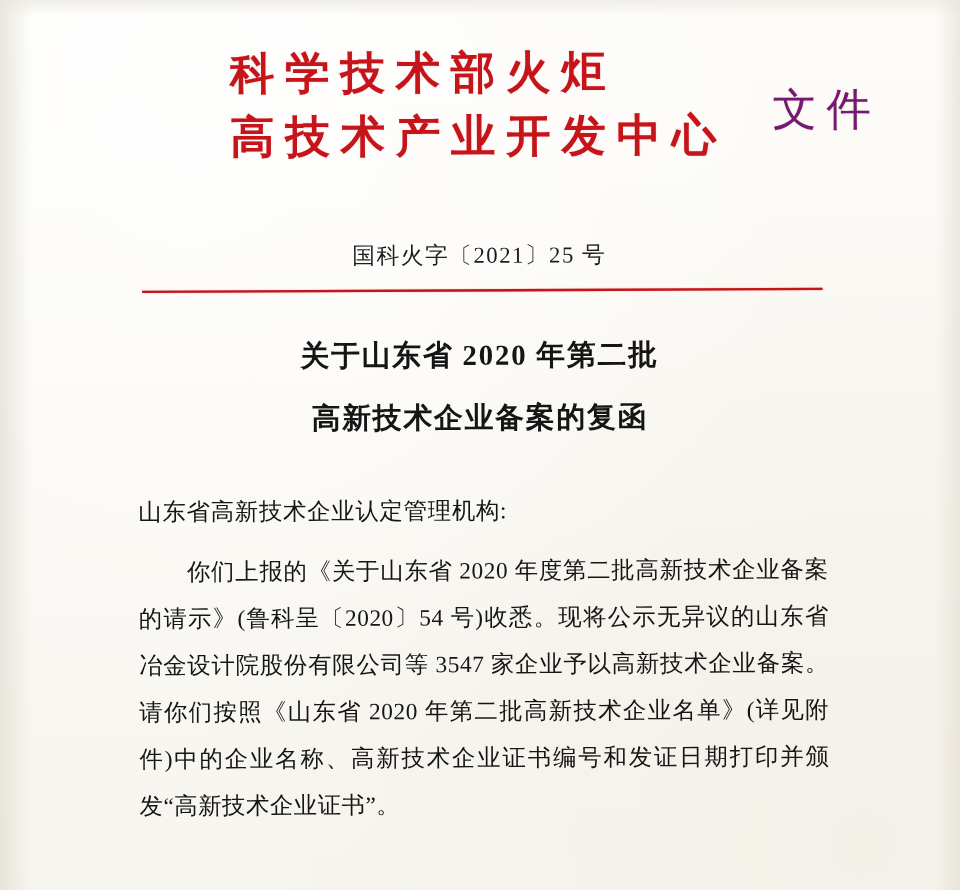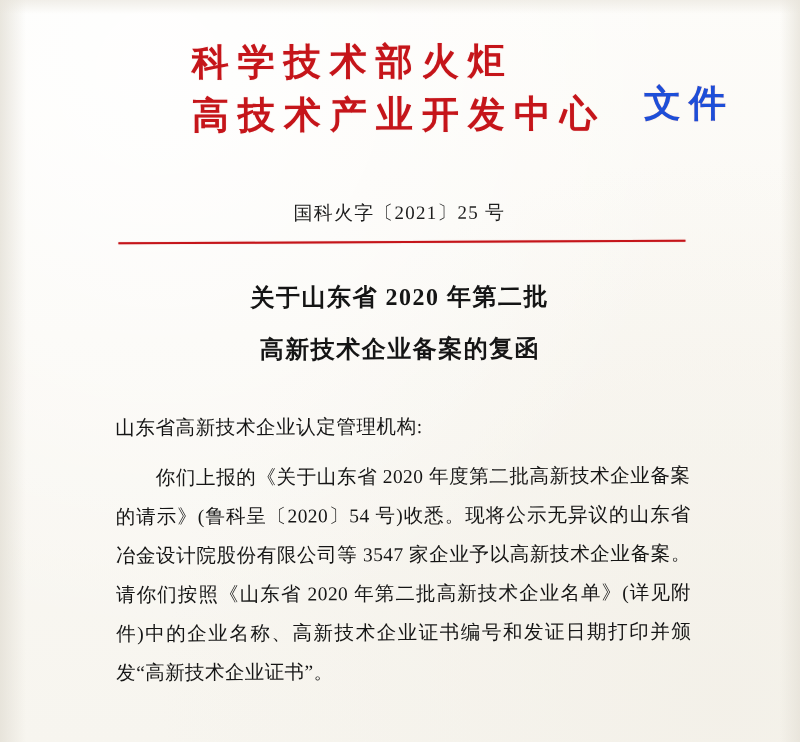--- a/index.html
+++ b/index.html
@@ -74,10 +74,10 @@
   .mh-suffix {
     position: absolute;
     left: 452px;
-    top: 44px;
-    color: #1d4ed8;
+    top: 32px;
+    color: #701a75;
     font-family: "Liberation Serif", "DejaVu Serif", serif;
-    font-weight: bold;
+    font-weight: normal;
     font-size: 37px;
     letter-spacing: 8px;
     white-space: nowrap;

